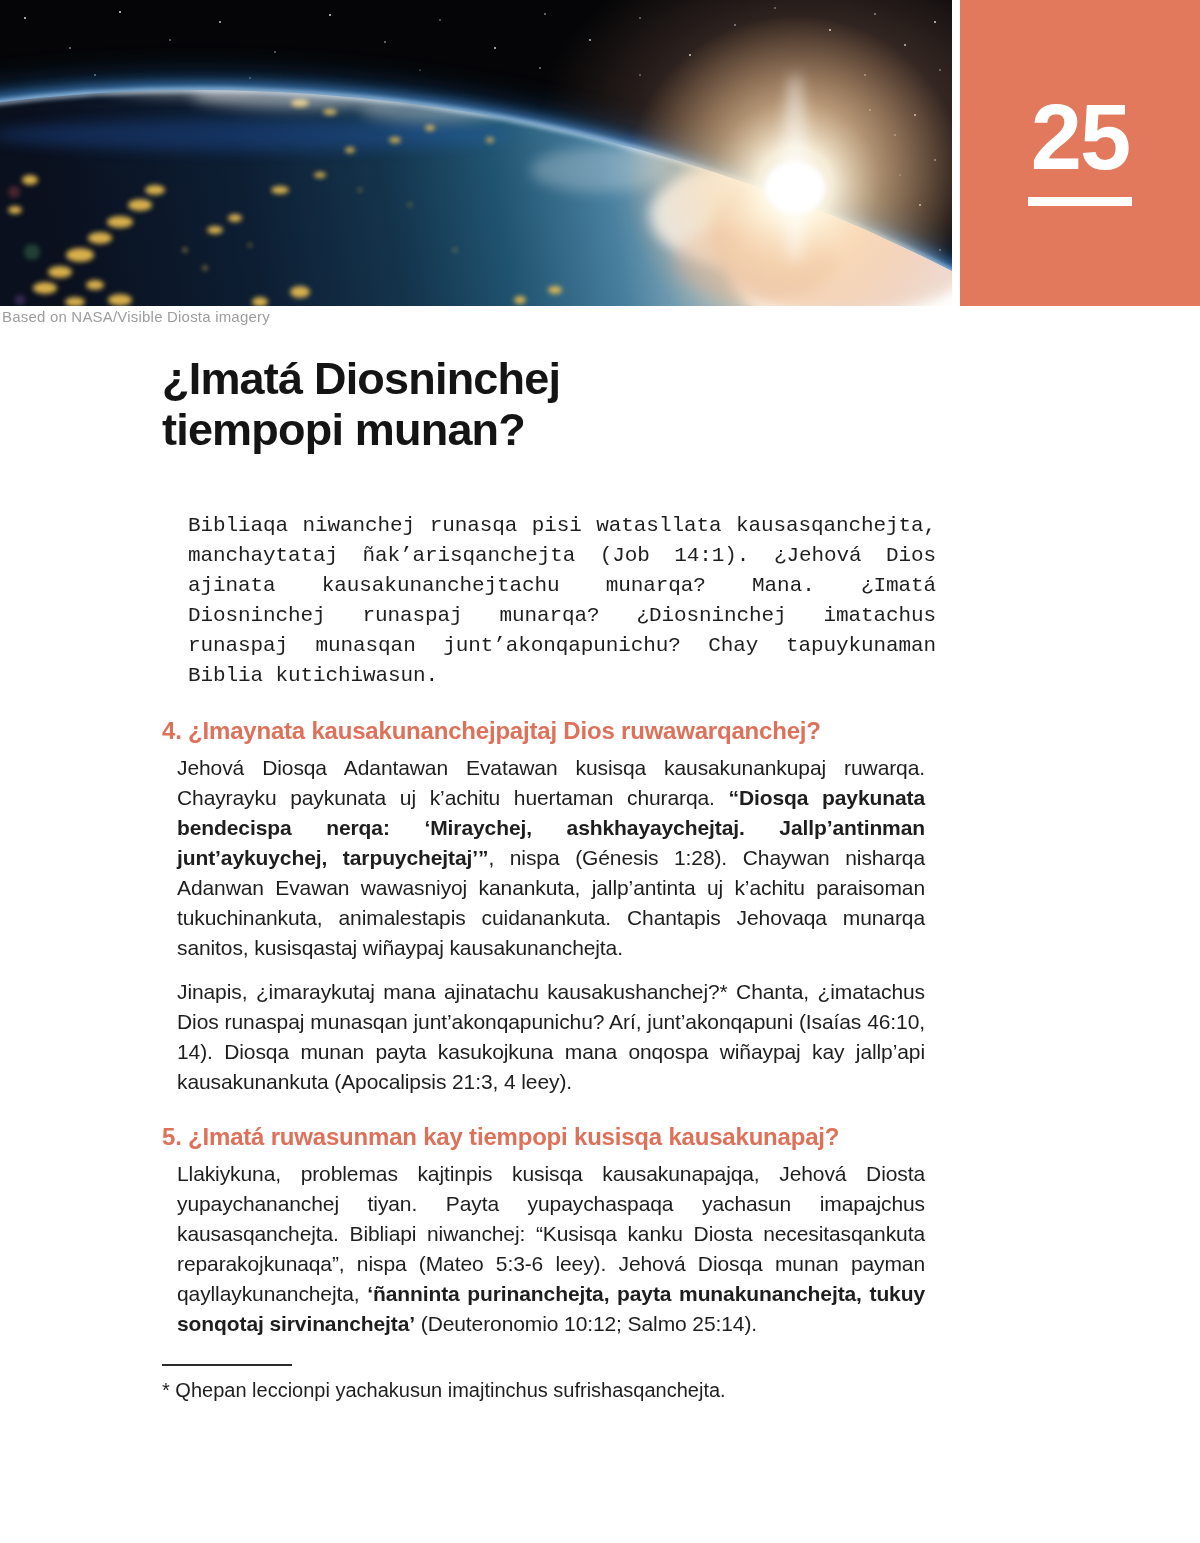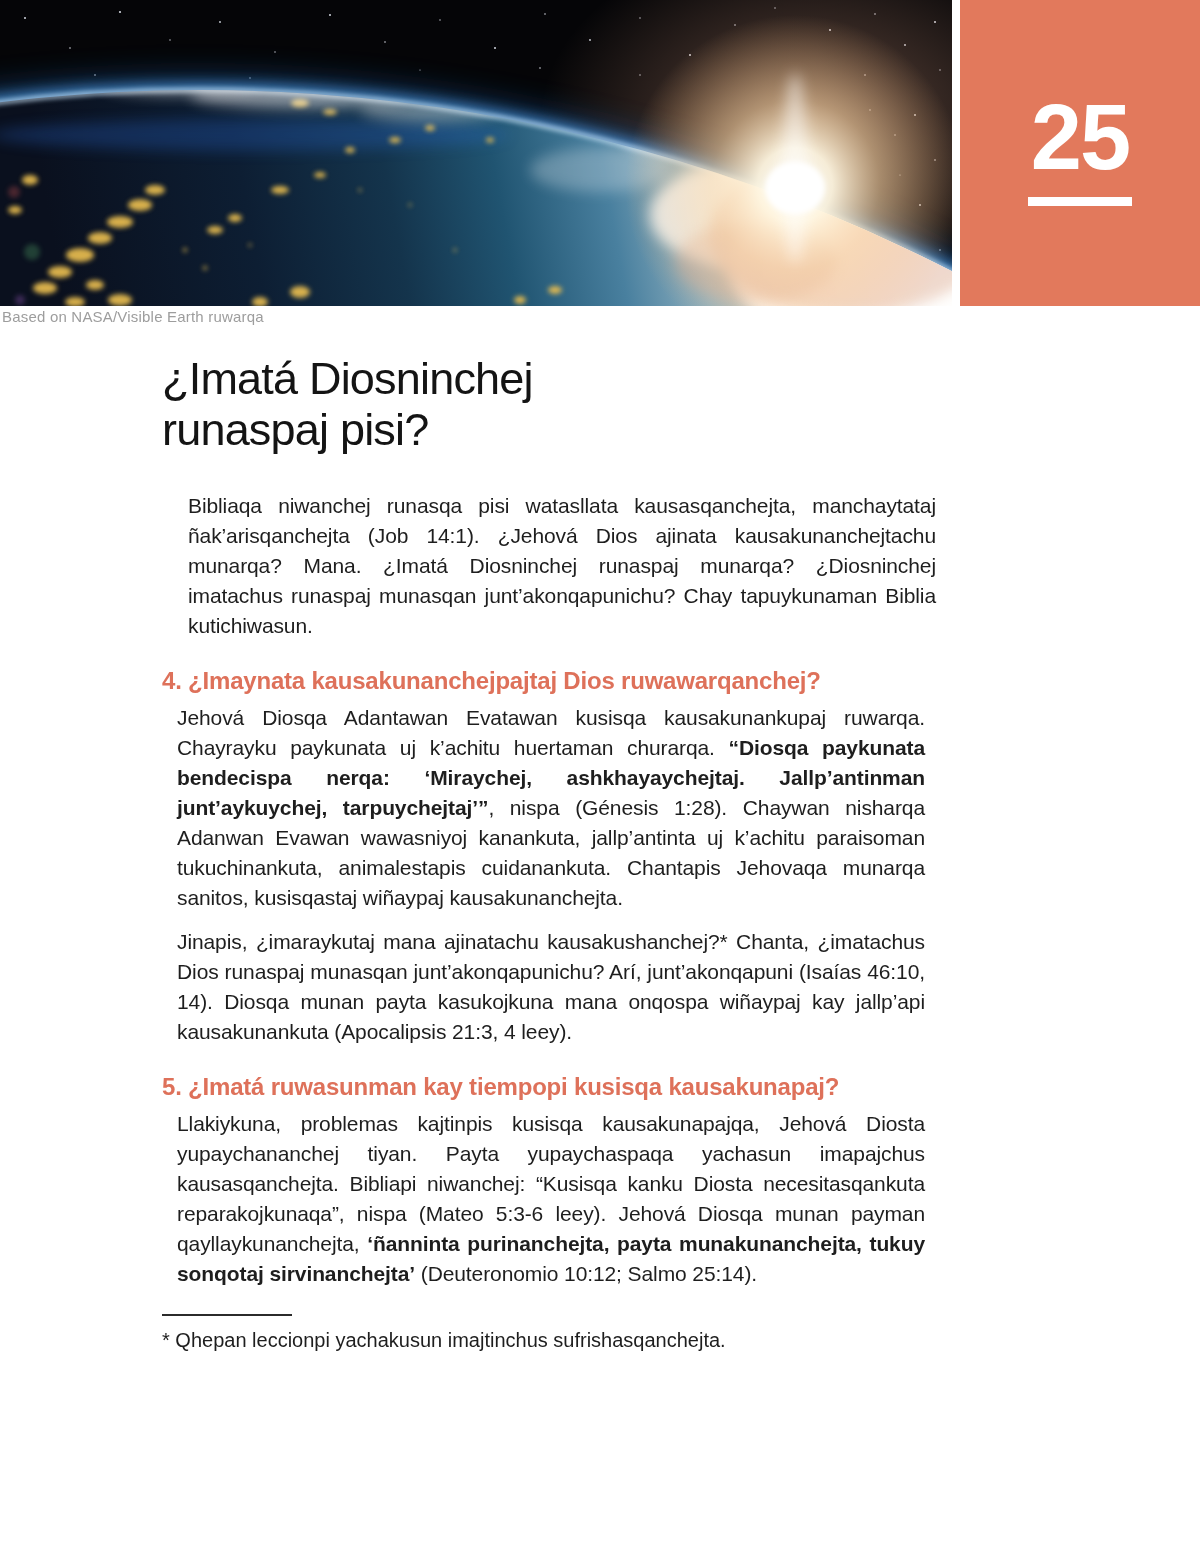--- a/index.html
+++ b/index.html
@@ -187,7 +187,7 @@
   </div>
 </div>
 
-<div class="caption">Based on NASA/Visible Earth ruwarqa</div>
+<div class="caption">Based on NASA/Visible Diosta imagery</div>
 
 <div class="main">
   <h1 class="title">

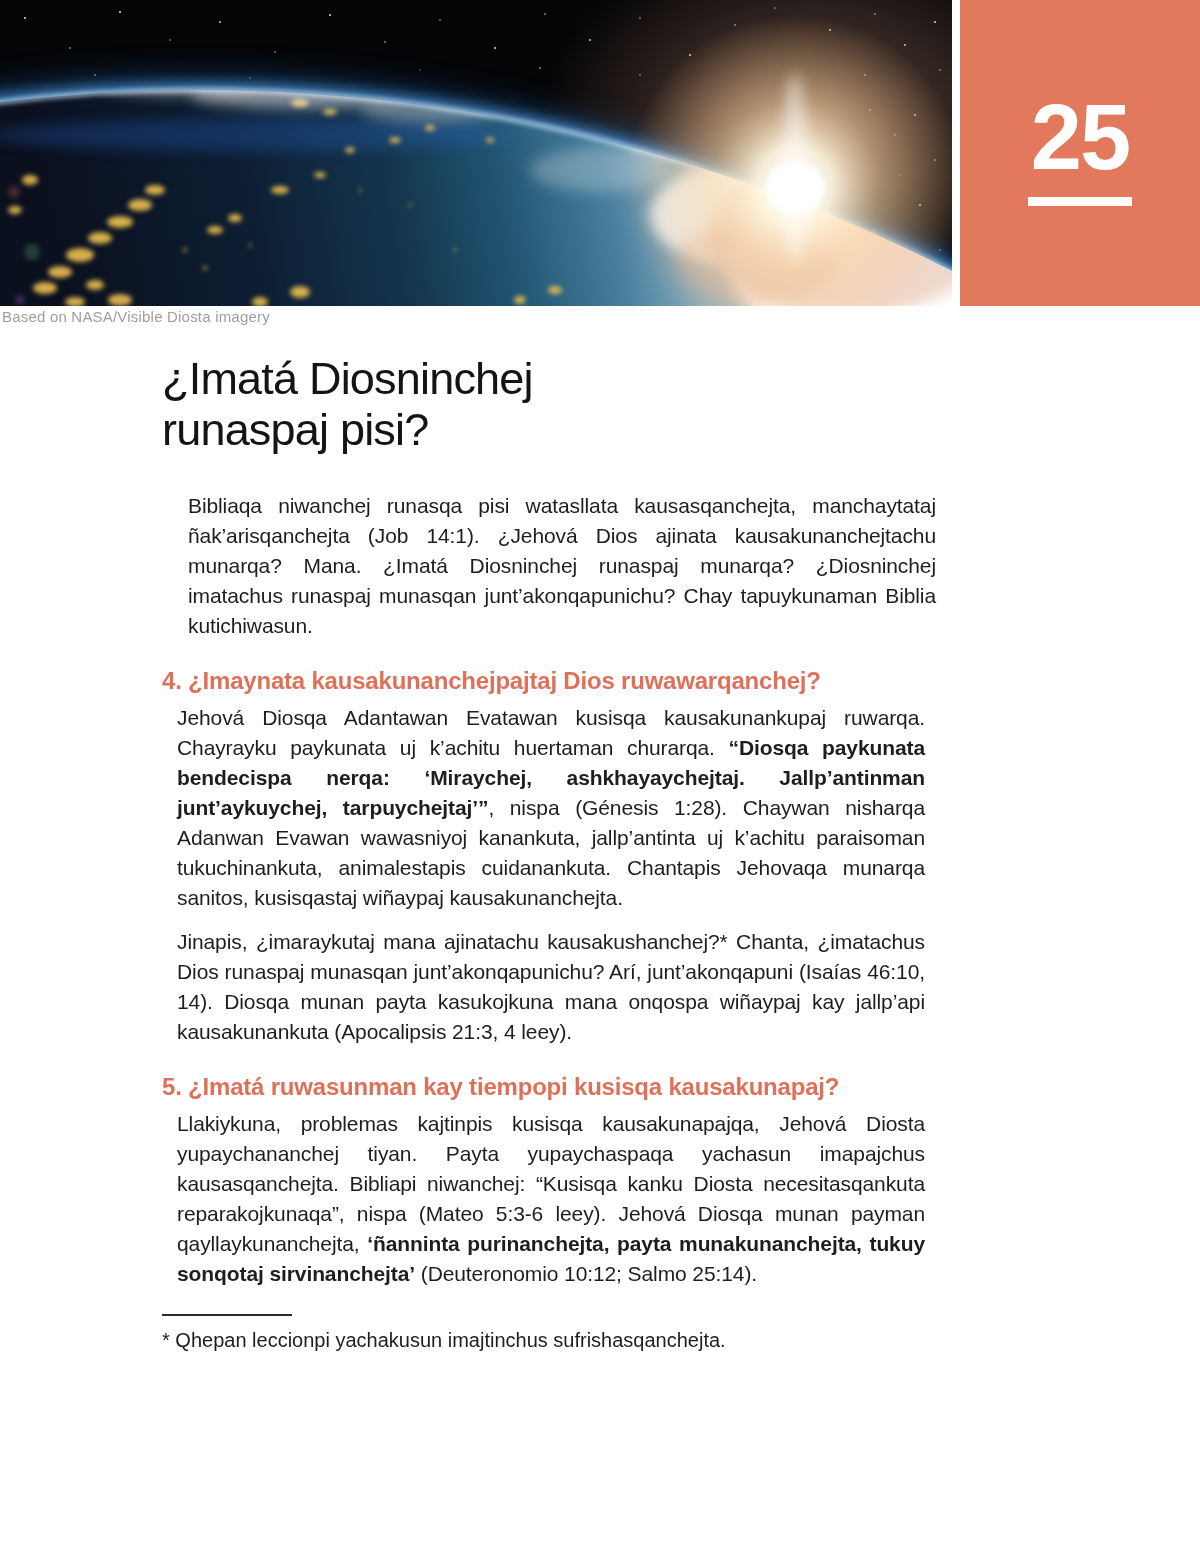--- a/index.html
+++ b/index.html
@@ -19,7 +19,7 @@
   .badge-bar{width:104px;height:9px;background:#fff;margin-top:16px;}
   .caption{position:absolute;left:2px;top:308px;font-size:15px;color:#9d9d9d;letter-spacing:0.2px;}
   .main{position:absolute;left:162px;top:309px;width:774px;}
-  .title{margin:44px 0 0 0;font-size:45px;line-height:51px;font-weight:normal;color:#141414;letter-spacing:-0.8px;}
+  .title{margin:44px 0 0 0;font-size:45px;line-height:51px;font-weight:bold;color:#141414;letter-spacing:-0.8px;}
   .title span{display:block;}
   .body{font-size:21px;line-height:30px;text-align:justify;margin:0;color:#1e1e1e;letter-spacing:-0.1px;}
   .intro{margin:36px 0 0 26px;width:748px;}

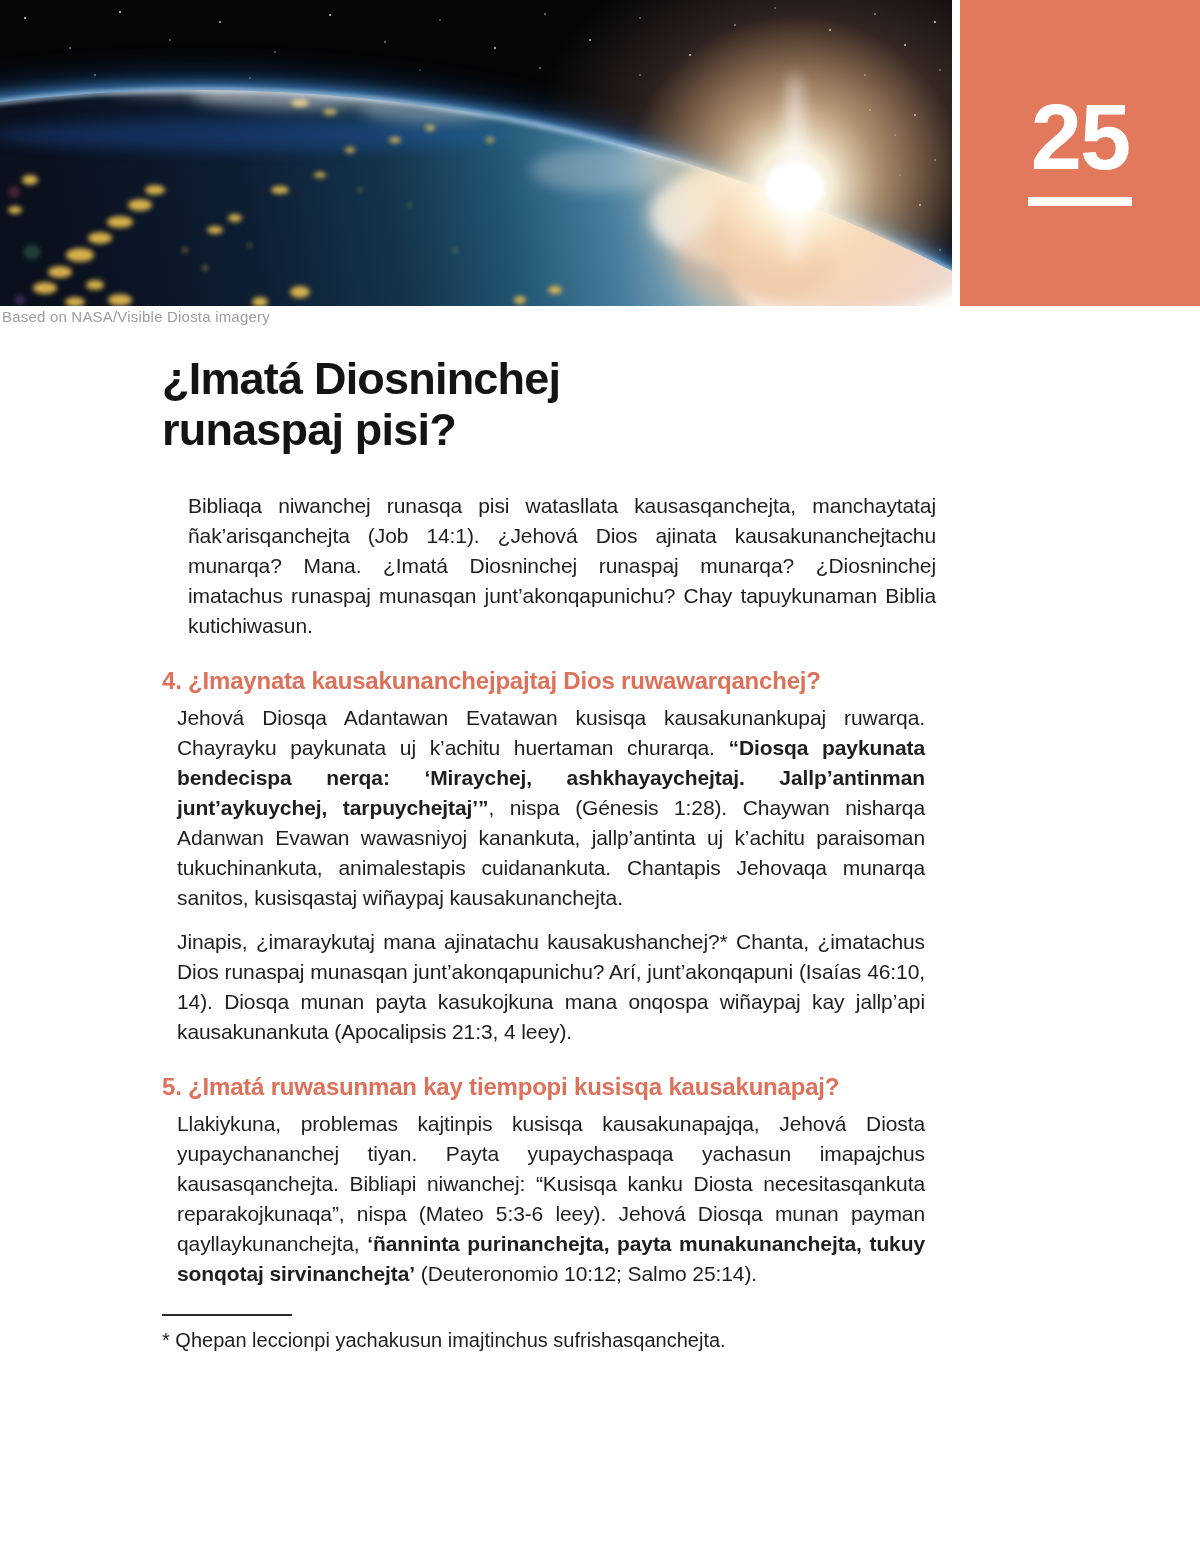--- a/index.html
+++ b/index.html
@@ -192,7 +192,7 @@
 <div class="main">
   <h1 class="title">
     <span>¿Imatá Diosninchej</span>
-    <span>runaspaj pisi?</span>
+    <span>tiempopi munan?</span>
   </h1>
 
   <p class="body intro">Bibliaqa niwanchej runasqa pisi watasllata kausasqanchejta, manchaytataj ñak’arisqanchejta (Job 14:1). ¿Jehová Dios ajinata kausakunanchejtachu munarqa? Mana. ¿Imatá Diosninchej runaspaj munarqa? ¿Diosninchej imatachus runaspaj munasqan junt’akonqapunichu? Chay tapuykunaman Biblia kutichiwasun.</p>

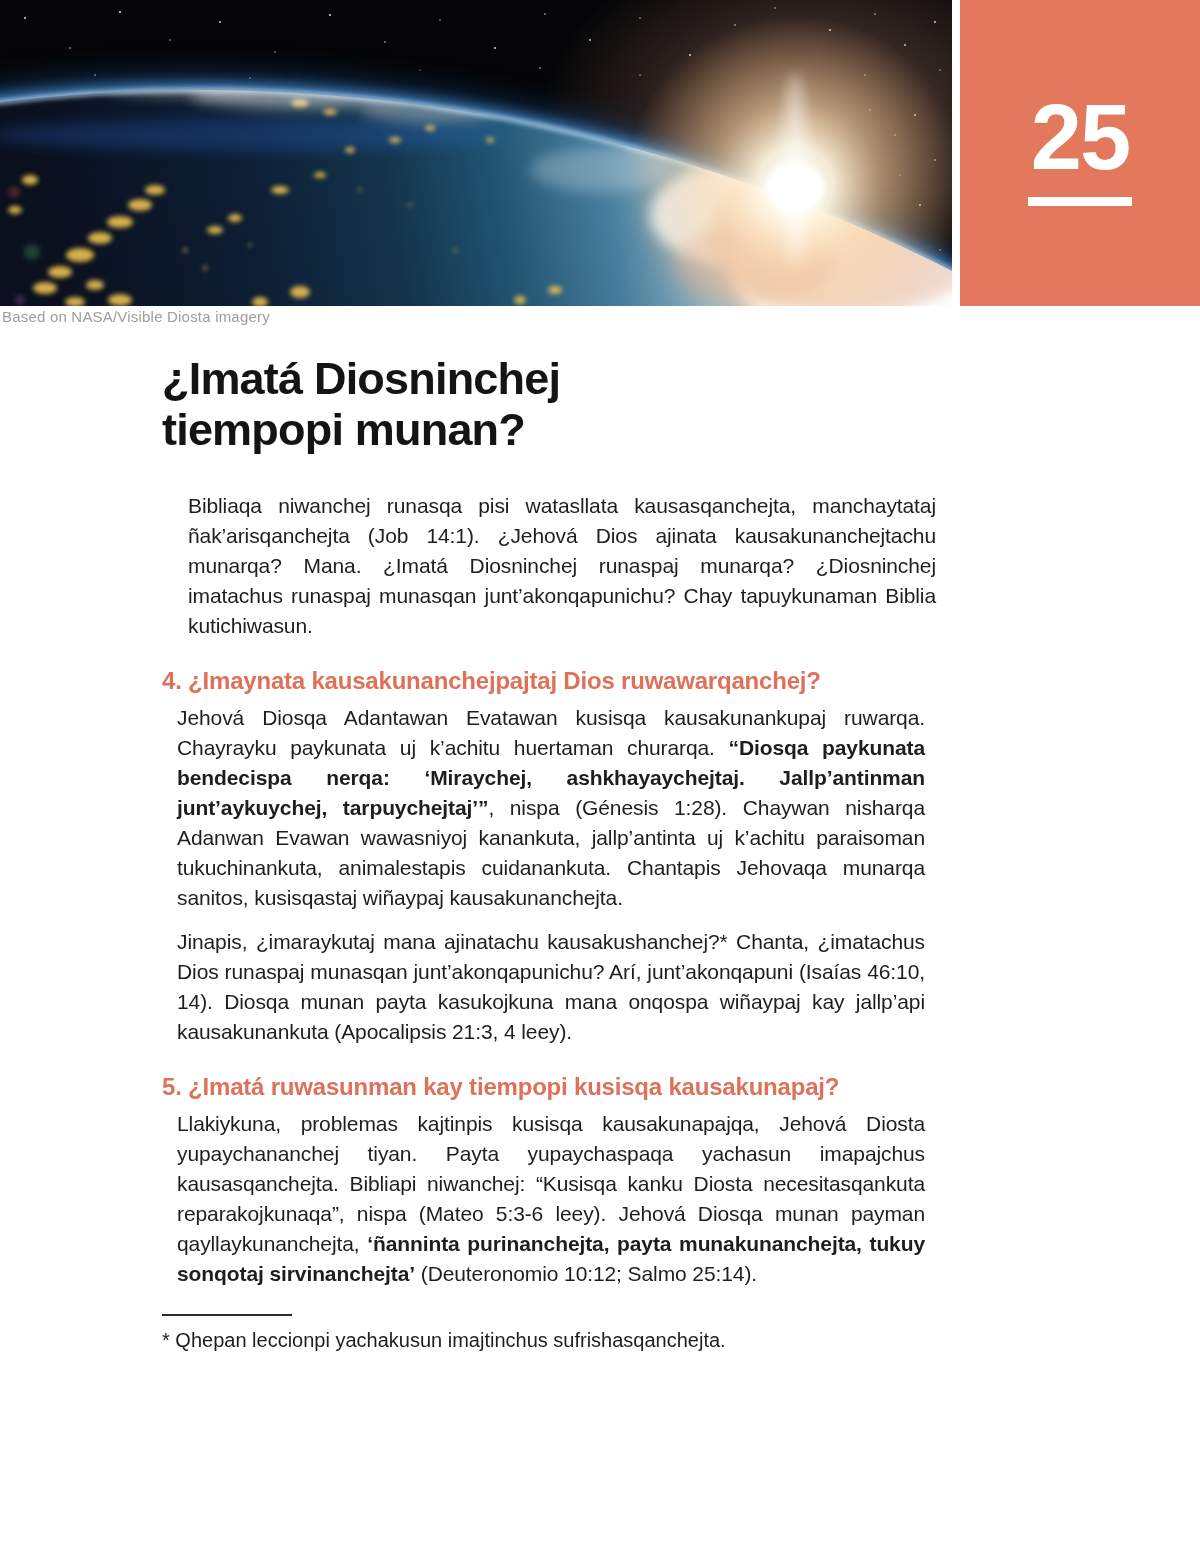--- a/index.html
+++ b/index.html
@@ -22,7 +22,7 @@
   .title{margin:44px 0 0 0;font-size:45px;line-height:51px;font-weight:bold;color:#141414;letter-spacing:-0.8px;}
   .title span{display:block;}
   .body{font-size:21px;line-height:30px;text-align:justify;margin:0;color:#1e1e1e;letter-spacing:-0.1px;}
-  .intro{margin:36px 0 0 26px;width:748px;}
+  .intro{margin:56px 0 0 26px;width:748px;font-family:Liberation Mono, monospace;}
   .heading{font-size:24px;line-height:30px;font-weight:bold;color:var(--heading-color);margin:25px 0 0 0;letter-spacing:-0.2px;}
   .para{margin:7px 0 0 15px;width:748px;}
   .para2{margin-top:14px;}

